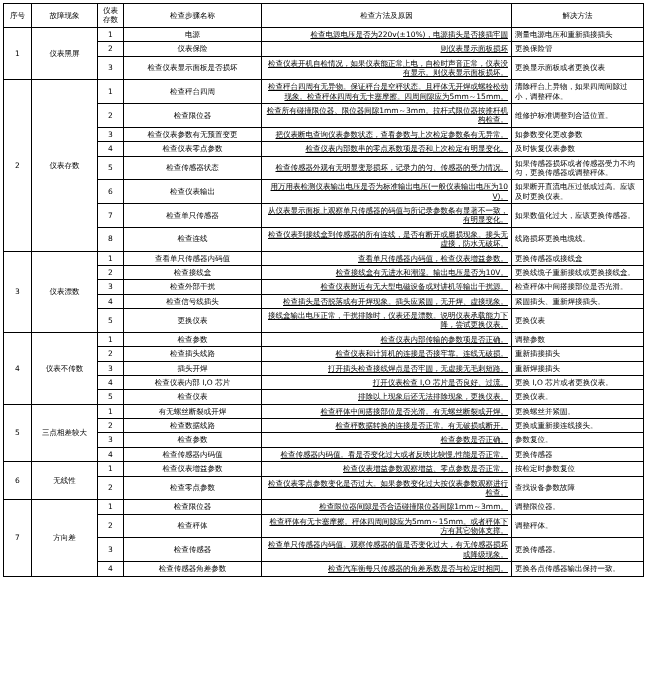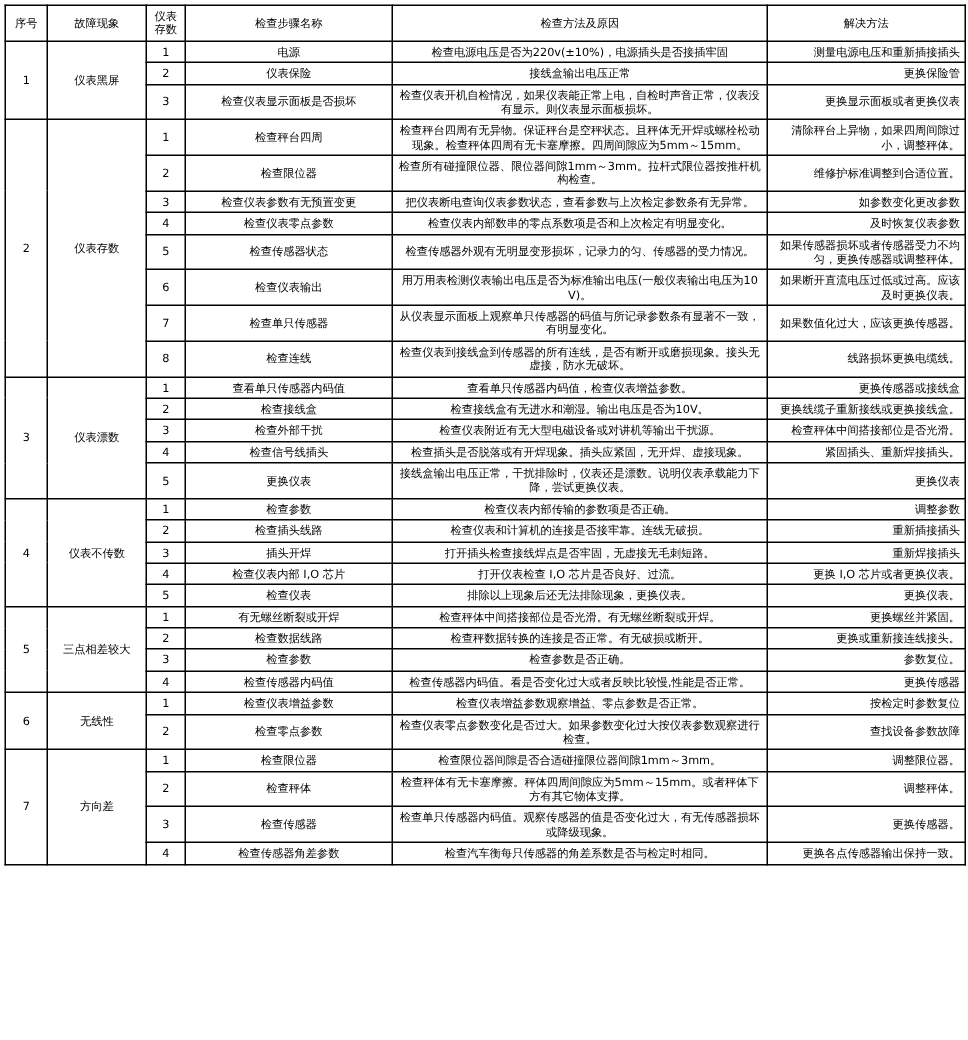--- a/index.html
+++ b/index.html
@@ -59,7 +59,8 @@
   }
   td.c-method {
     width: 246px;
-    text-align: center;
+    text-align: right;
+    text-decoration: underline;
   }
   td.c-solve {
     width: 132px;

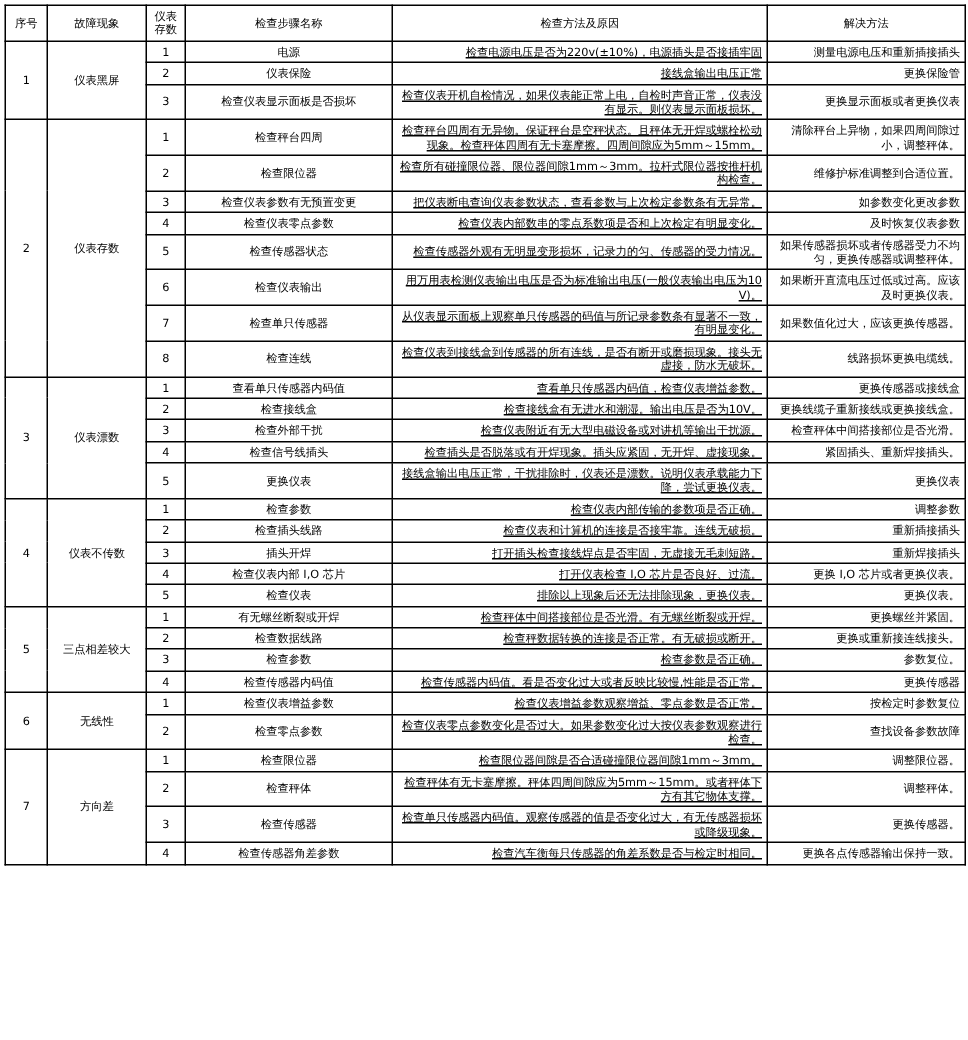--- a/index.html
+++ b/index.html
@@ -64,7 +64,7 @@
   }
   td.c-solve {
     width: 132px;
-    text-align: right;
+    text-align: left;
   }
   col.w-no { width: 28px; }
   col.w-fault { width: 66px; }

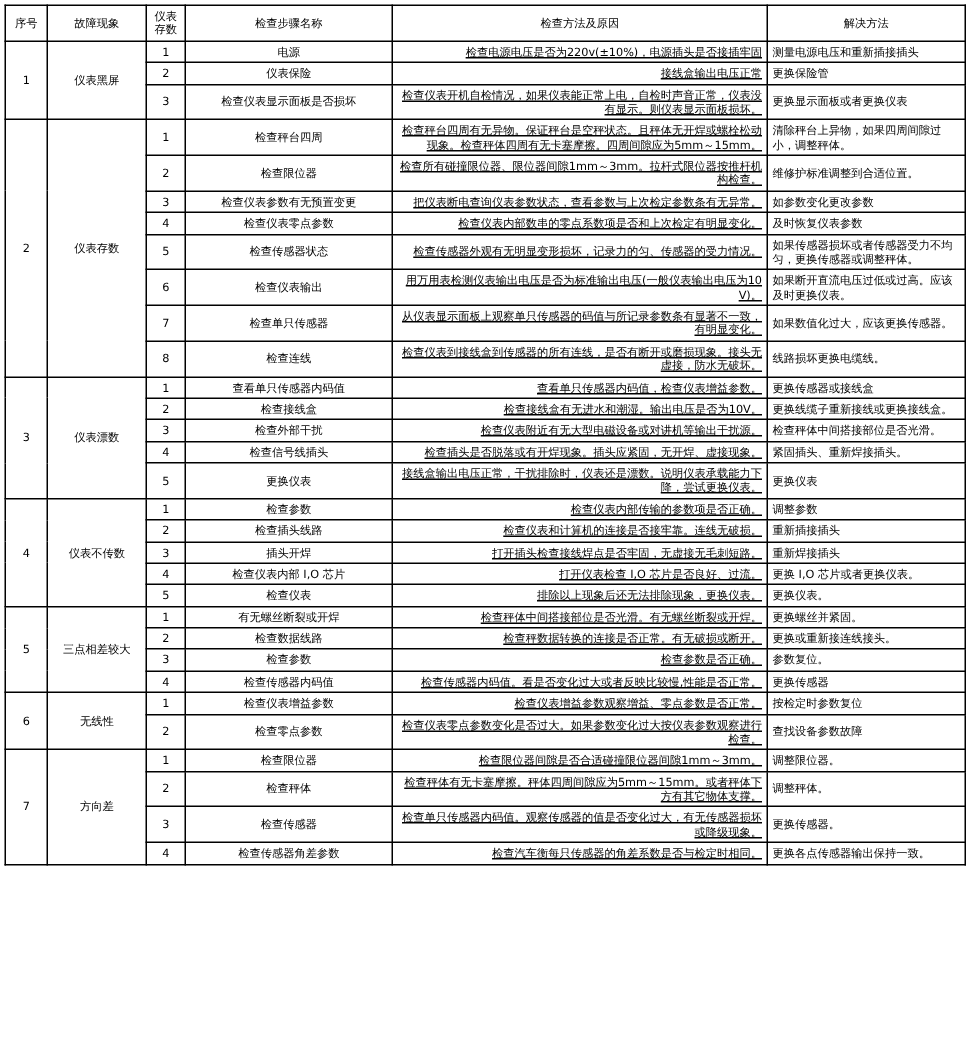--- a/index.html
+++ b/index.html
@@ -108,7 +108,7 @@
         <tr>
           <td class="c-step">2</td>
           <td class="c-name">仪表保险</td>
-          <td class="c-method">接线盒输出电压正常</td>
+          <td class="c-method">则仪表显示面板损坏</td>
           <td class="c-solve">更换保险管</td>
         </tr>
         <tr>

